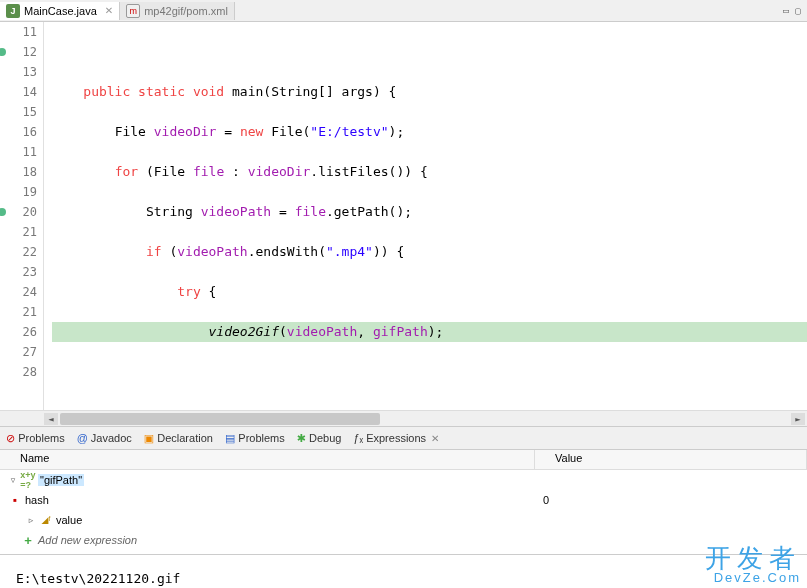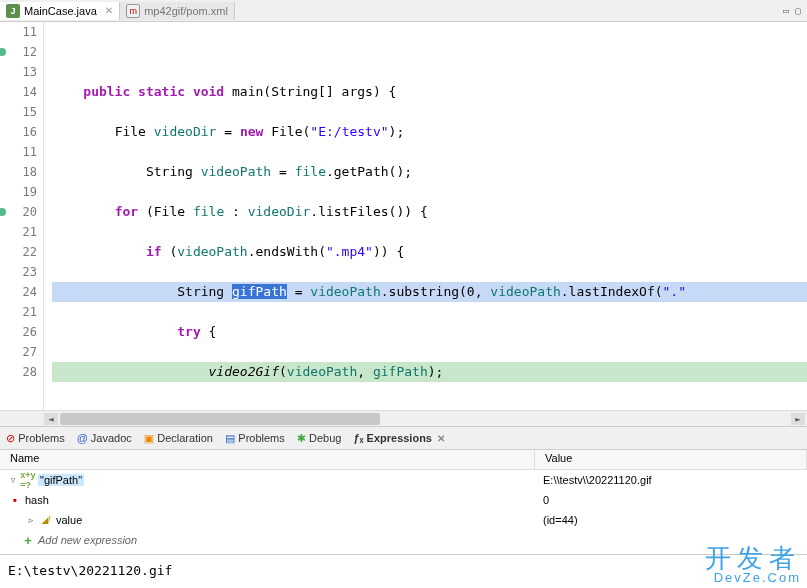--- a/index.html
+++ b/index.html
@@ -26,7 +26,7 @@
 .hl-select { background: #c6daf8; }
 .hl-exec { background: #c8e6c9; }
 .sel-word { background: #3875d6; color: #fff; }
-.kw { color: #a21caf; font-weight: bold; }
+.kw { color: #ef4444; font-weight: normal; }
 .cm { color: #3f7f5f; }
 .str { color: #2a00ff; }
 .call { font-style: italic; }

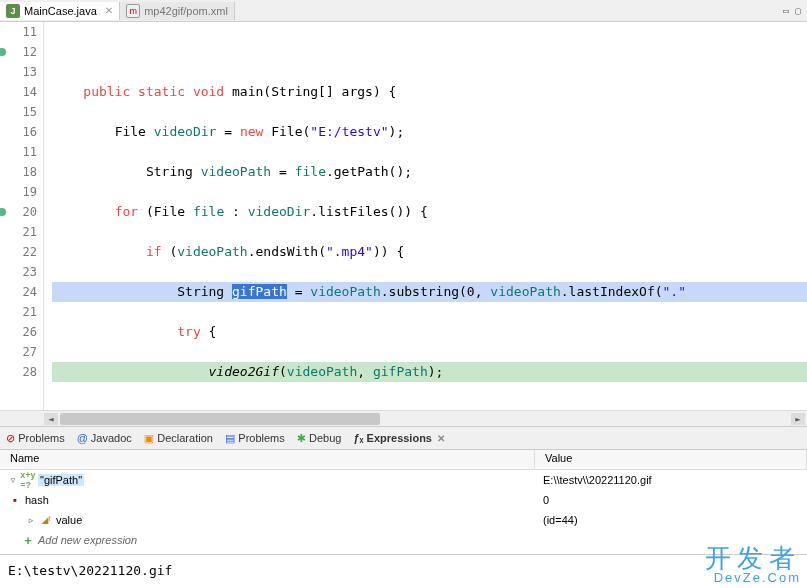--- a/index.html
+++ b/index.html
@@ -30,7 +30,7 @@
 .cm { color: #3f7f5f; }
 .str { color: #2a00ff; }
 .call { font-style: italic; }
-.id { color: #0f766e; text-align: right; }
+.id { color: #a21caf; text-align: right; }
 
 .hscroll { height: 16px; background: #f0f0f0; border-top: 1px solid #ddd; position: relative; }
 .hscroll .thumb { position: absolute; left: 60px; top: 2px; width: 320px; height: 12px; background: #c8c8c8; border-radius: 2px; }

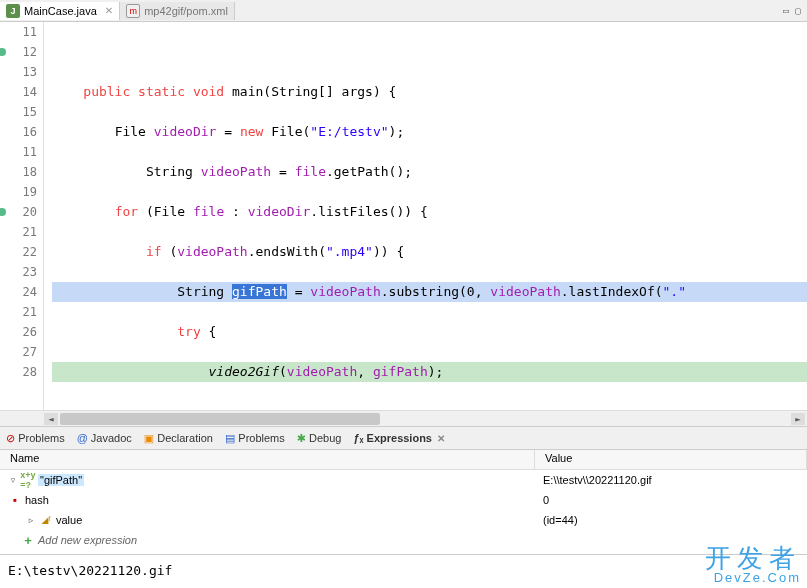--- a/index.html
+++ b/index.html
@@ -117,8 +117,8 @@
 <div class="line"></div>
 <div class="line">    <span class="kw">public static void</span><span> main(String[] args) {</span></div>
 <div class="line">        <span>File </span><span class="id">videoDir</span><span> = </span><span class="kw">new</span><span> File(</span><span class="str">"E:/testv"</span><span>);</span></div>
+<div class="line">        <span class="kw">for</span><span> (File </span><span class="id">file</span><span> : </span><span class="id">videoDir</span><span>.listFiles()) {</span></div>
 <div class="line">            <span>String </span><span class="id">videoPath</span><span> = </span><span class="id">file</span><span>.getPath();</span></div>
-<div class="line">        <span class="kw">for</span><span> (File </span><span class="id">file</span><span> : </span><span class="id">videoDir</span><span>.listFiles()) {</span></div>
 <div class="line">            <span class="kw">if</span><span> (</span><span class="id">videoPath</span><span>.endsWith(</span><span class="str">".mp4"</span><span>)) {</span></div>
 <div class="line hl-select">                <span>String </span><span class="sel-word">gifPath</span><span> = </span><span class="id">videoPath</span><span>.substring(0, </span><span class="id">videoPath</span><span>.lastIndexOf(</span><span class="str">"."</span></div>
 <div class="line">                <span class="kw">try</span><span> {</span></div>

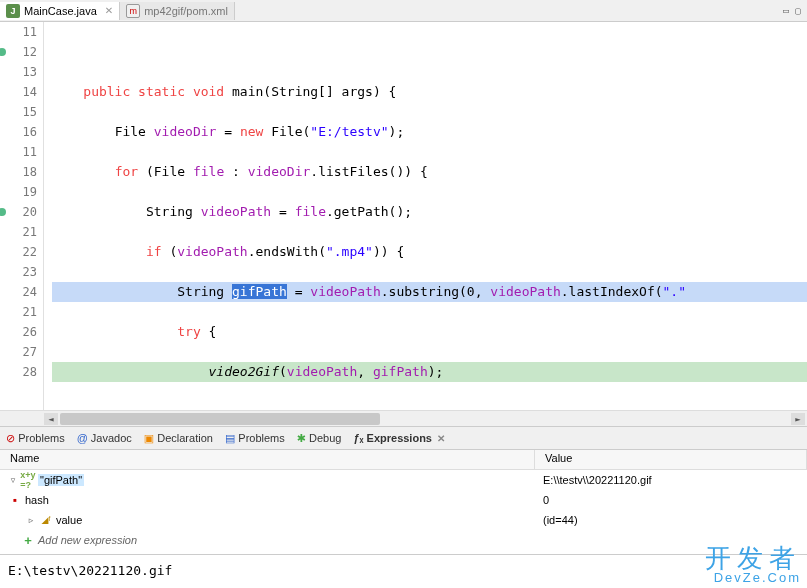--- a/index.html
+++ b/index.html
@@ -120,7 +120,6 @@
 <div class="line">        <span class="kw">for</span><span> (File </span><span class="id">file</span><span> : </span><span class="id">videoDir</span><span>.listFiles()) {</span></div>
 <div class="line">            <span>String </span><span class="id">videoPath</span><span> = </span><span class="id">file</span><span>.getPath();</span></div>
 <div class="line">            <span class="kw">if</span><span> (</span><span class="id">videoPath</span><span>.endsWith(</span><span class="str">".mp4"</span><span>)) {</span></div>
-<div class="line hl-select">                <span>String </span><span class="sel-word">gifPath</span><span> = </span><span class="id">videoPath</span><span>.substring(0, </span><span class="id">videoPath</span><span>.lastIndexOf(</span><span class="str">"."</span></div>
 <div class="line">                <span class="kw">try</span><span> {</span></div>
 <div class="line hl-exec">                    <span class="call">video2Gif</span><span>(</span><span class="id">videoPath</span><span>, </span><span class="id">gifPath</span><span>);</span></div>
 

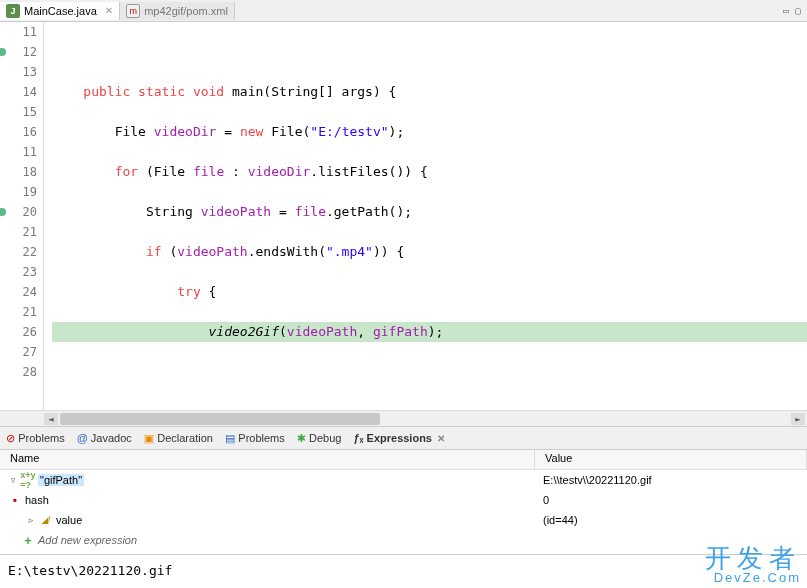--- a/index.html
+++ b/index.html
@@ -40,7 +40,7 @@
 
 .views-tabs { display: flex; align-items: center; background: #f0f0f0; border-top: 1px solid #ccc; border-bottom: 1px solid #ccc; height: 24px; font-family: "Segoe UI", sans-serif; font-size: 11px; gap: 12px; padding: 0 6px; }
 .view-item { display: inline-flex; align-items: center; gap: 3px; color: #333; cursor: pointer; }
-.view-item.active { font-weight: bold; }
+.view-item.active { font-weight: normal; }
 .vicon { font-size: 11px; }
 .vicon.red { color: #c00; }
 .vicon.blue { color: #36c; }

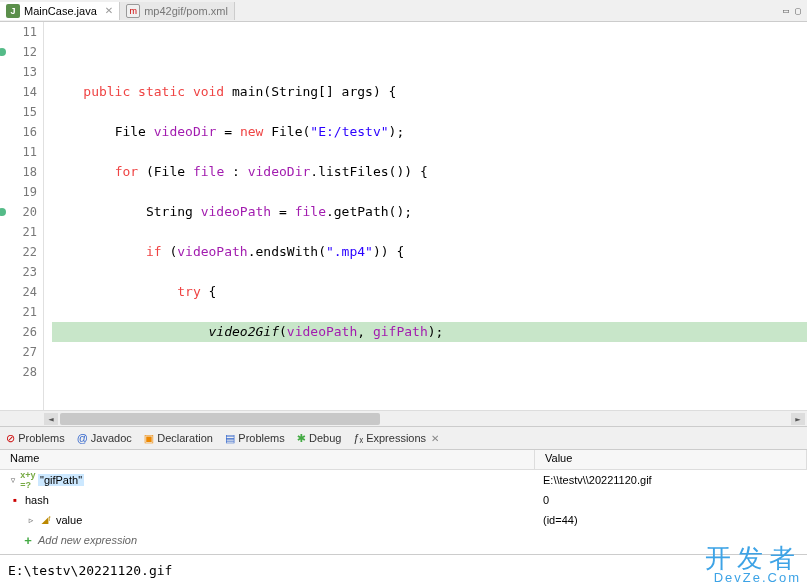--- a/index.html
+++ b/index.html
@@ -50,7 +50,7 @@
 
 .expr-table { flex: 0 0 104px; display: flex; flex-direction: column; font-family: "Segoe UI", sans-serif; font-size: 11px; }
 .expr-head { display: flex; background: #f7f7f7; border-bottom: 1px solid #ddd; height: 20px; }
-.expr-col { padding: 2px 10px; border-right: 1px solid #ddd; }
+.expr-col { padding: 2px 20px; border-right: 1px solid #ddd; }
 .expr-col.name { width: 535px; }
 .expr-col.value { flex: 1; }
 .expr-rows { flex: 1; overflow: hidden; }

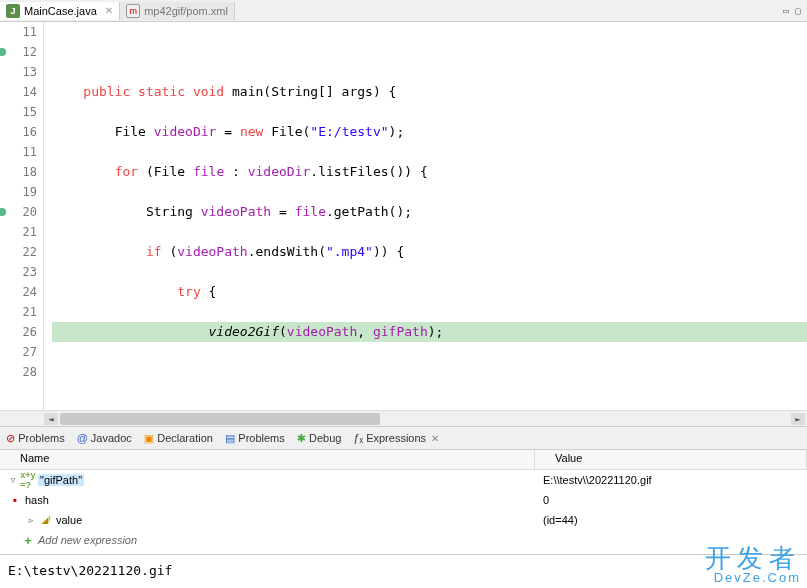--- a/index.html
+++ b/index.html
@@ -179,7 +179,6 @@
           <span class="ricon xy">x+y<br>=?</span>
           <span class="sel-node">"gifPath"</span>
         </div>
-      <div class="cval">E:\\testv\\20221120.gif</div>
     </div>
     <div class="expr-row">
       <div class="cname" style="text-align:center;">

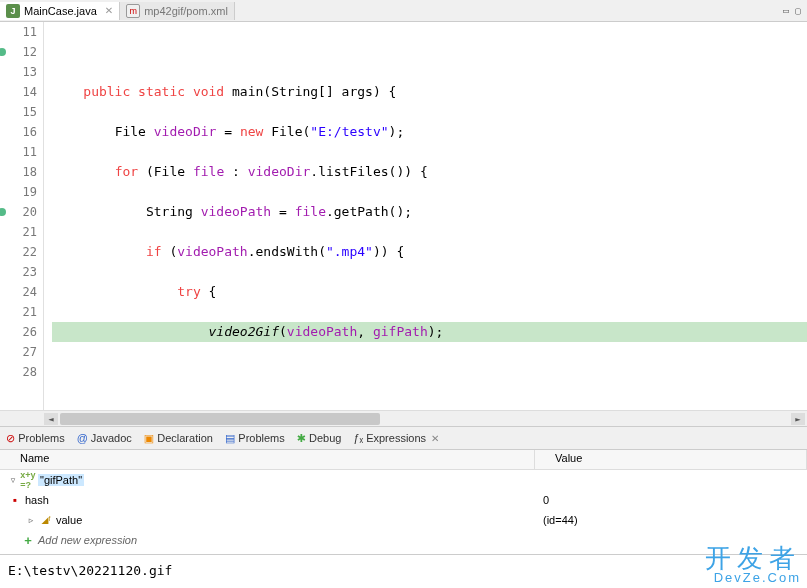--- a/index.html
+++ b/index.html
@@ -193,7 +193,6 @@
           <span class="ricon tri">◢ᶠ</span>
           <span>value</span>
         </div>
-      <div class="cval">(id=44)</div>
     </div>
     <div class="expr-row">
       <div class="cname">

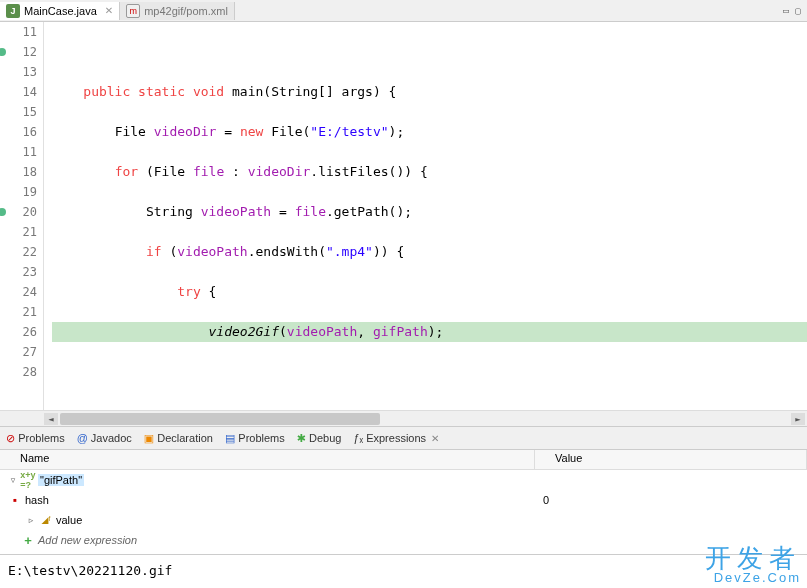--- a/index.html
+++ b/index.html
@@ -66,7 +66,7 @@
 .ricon.plus { color: #4a4; font-weight: bold; font-size: 13px; }
 .italic { font-style: italic; color: #666; }
 
-.details { border-top: 1px solid #ccc; padding: 8px; font-size: 13px; font-family: Consolas, monospace; height: 34px; }
+.details { border-top: 1px solid #ccc; padding: 16px; font-size: 13px; font-family: Consolas, monospace; height: 34px; }
 
 .watermark { position: absolute; right: 6px; bottom: 4px; font-family: "Microsoft YaHei", sans-serif; color: #3da3e6; line-height: 1; text-align: right; pointer-events: none; }
 .watermark .cn { font-size: 26px; letter-spacing: 6px; text-align: center; }

